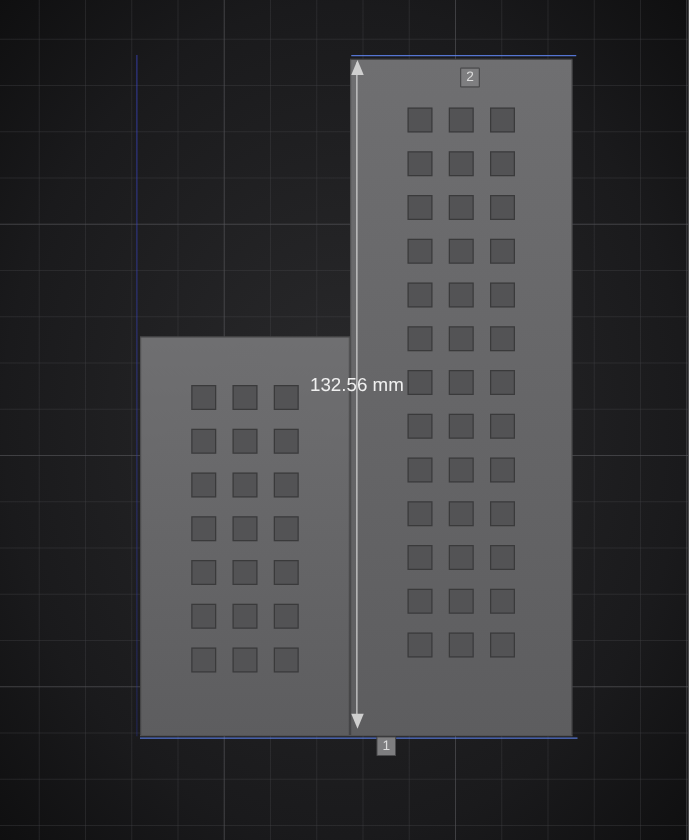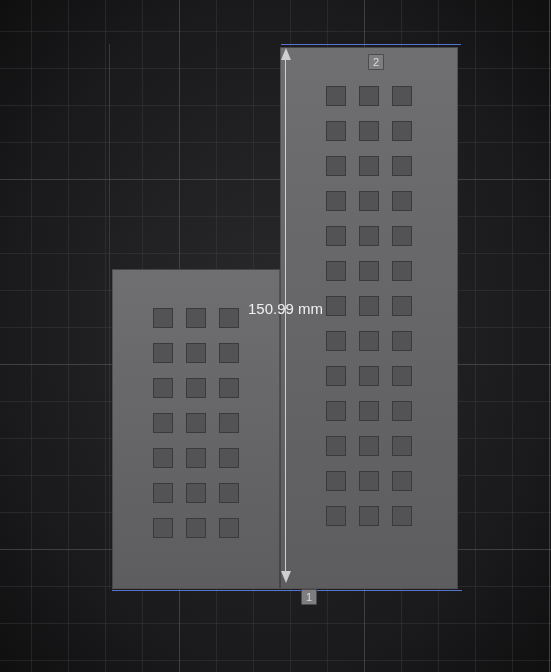--- a/index.html
+++ b/index.html
@@ -208,7 +208,7 @@
 <div class="arrowhead up"></div>
 <div class="arrowhead down"></div>
 
-<div class="dim-label">150.99 mm</div>
+<div class="dim-label">132.56 mm</div>
 
 <div class="endpoint-badge ep-top">2</div>
 <div class="endpoint-badge ep-bottom">1</div>

